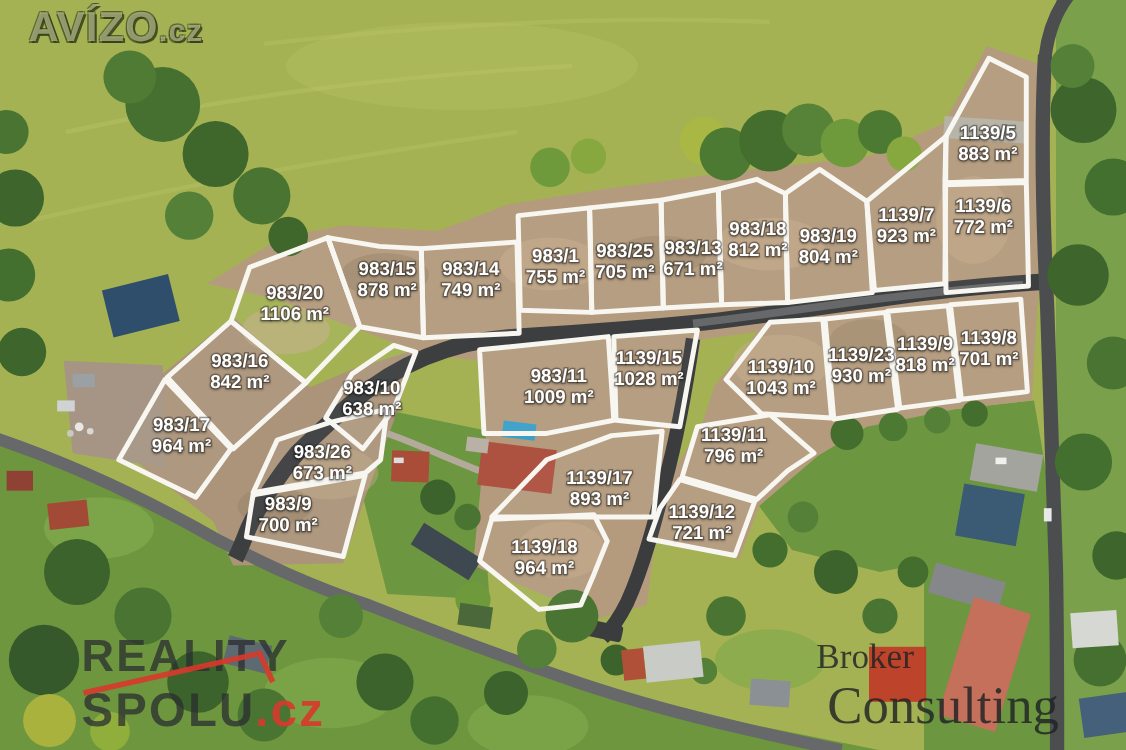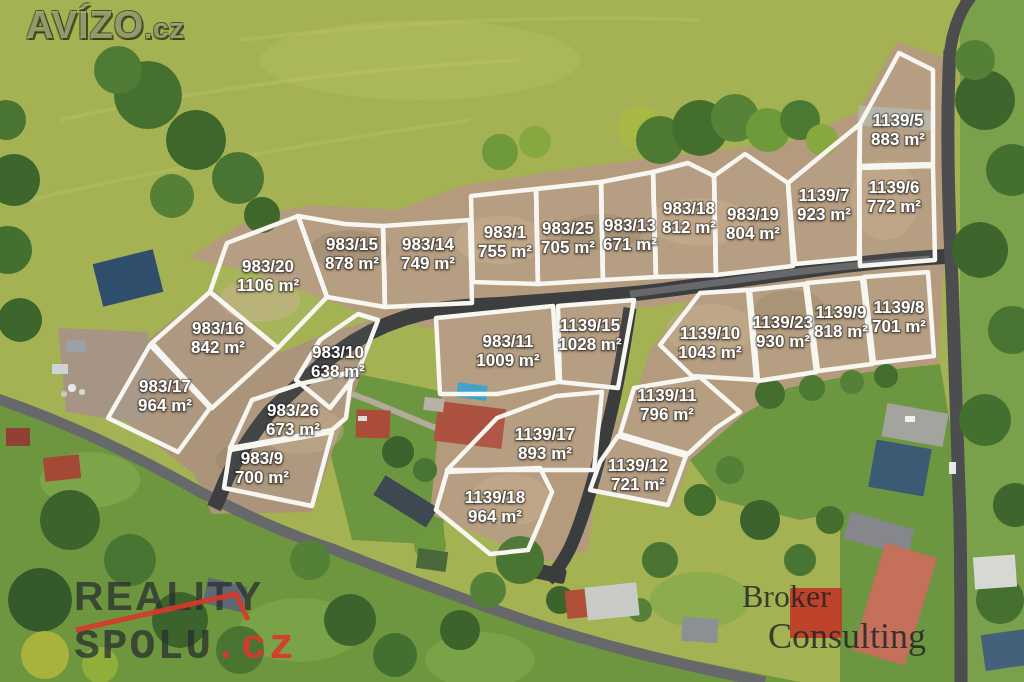--- a/index.html
+++ b/index.html
@@ -21,7 +21,7 @@
   .wm-reality{position:absolute;left:74px;top:576px;width:220px;height:104px;
               color:rgba(42,46,48,.75);font-weight:800;line-height:1;}
   .rs-line1{font-size:41px;letter-spacing:2px;}
-  .rs-line2{font-size:43px;letter-spacing:2px;margin-top:8px;font-family:Liberation Mono, monospace;}
+  .rs-line2{font-size:43px;letter-spacing:2px;margin-top:8px;}
   .rs-tld{color:rgba(214,58,44,.92);}
   .rs-roof{position:absolute;left:-6px;top:6px;pointer-events:none;}
   .wm-broker{position:absolute;left:738px;top:580px;width:240px;height:95px;

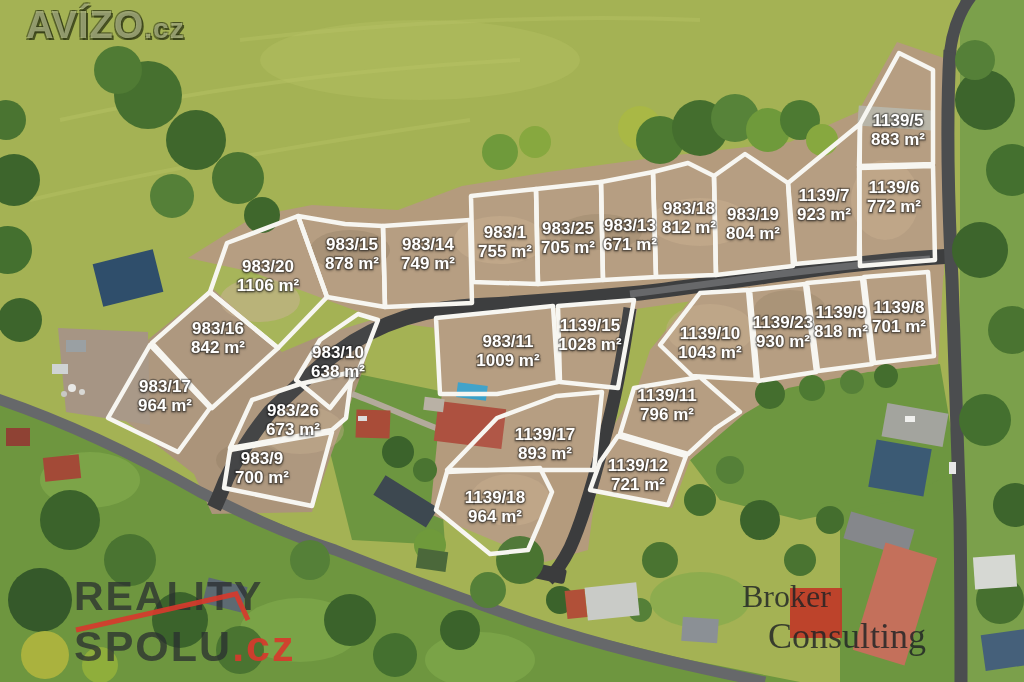--- a/index.html
+++ b/index.html
@@ -29,7 +29,7 @@
   .bk-square{position:absolute;left:52px;top:8px;width:52px;height:50px;
              background:rgba(191,58,40,.92);}
   .bk-line1{position:absolute;left:4px;top:0px;font-size:32px;line-height:1;}
-  .bk-line2{position:absolute;left:30px;top:38px;font-size:36px;line-height:1;}
+  .bk-line2{position:absolute;left:14px;top:38px;font-size:48px;line-height:1;}
 </style>
 </head>
 <body>

